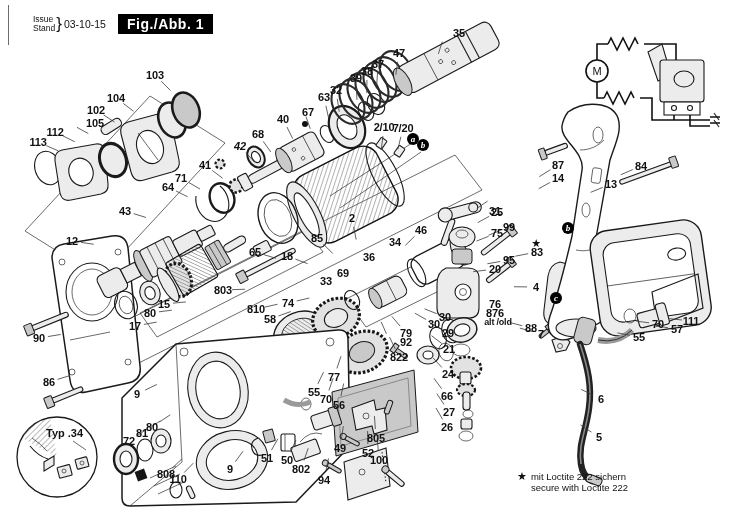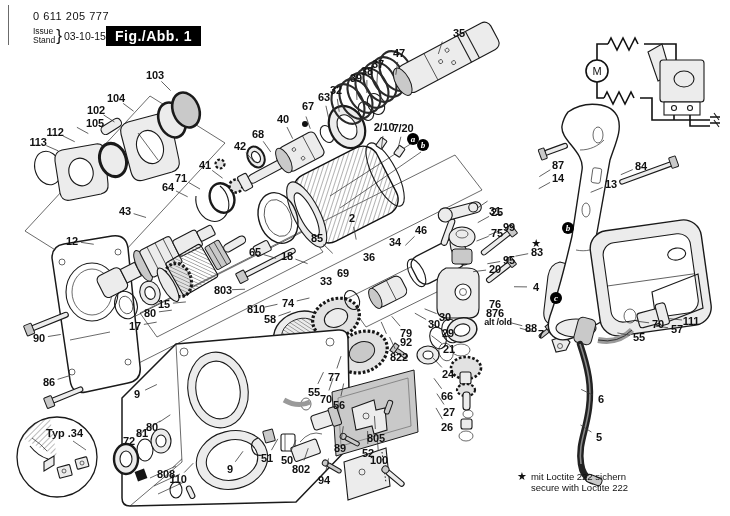--- a/index.html
+++ b/index.html
@@ -518,7 +518,6 @@
     </svg>
 
   <div class="hdr">
-    <div class="doc-number">0 611 205 777</div>
     <div class="issue-row">
       <div class="issue-words">
         <span>Issue</span>

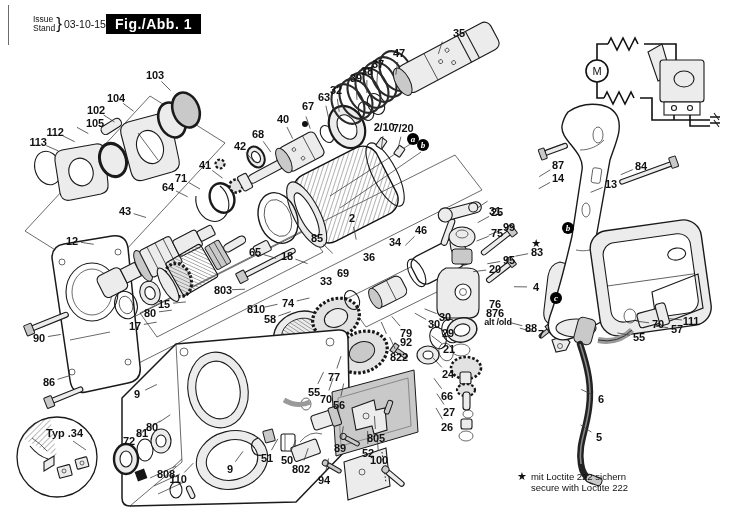--- a/index.html
+++ b/index.html
@@ -12,7 +12,7 @@
   .issue-words{display:flex;flex-direction:column;font-size:8.5px;line-height:9px;}
   .brace{font-size:17px;font-weight:300;margin:0 2px 0 1px;}
   .date{font-size:10.5px;}
-  .fig-badge{background:#000;color:#fff;font-weight:bold;
+  .fig-badge{margin-left:12px;background:#000;color:#fff;font-weight:bold;
              font-size:14px;padding:2px 9px;letter-spacing:.5px;}
   
   .callout{position:absolute;transform:translate(-50%,-50%);font-size:11px;font-weight:bold;

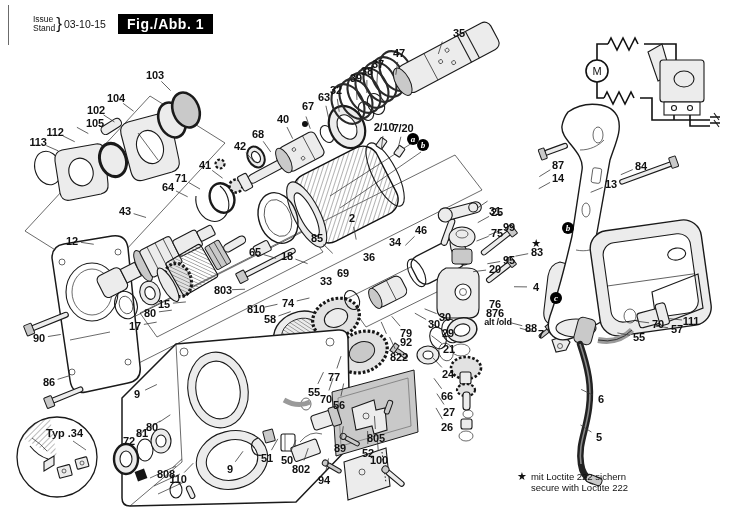--- a/index.html
+++ b/index.html
@@ -553,7 +553,7 @@
       <div class="callout" style="left: 240px; top: 146px;">42</div>
       <div class="callout" style="left: 258px; top: 134px;">68</div>
       <div class="callout" style="left: 283px; top: 119px;">40</div>
-      <div class="callout" style="left: 303px; top: 106px; padding-left: 10px;">67</div>
+      <div class="callout" style="left: 303px; top: 112px; padding-left: 10px;">67</div>
       <div class="callout" style="left: 324px; top: 97px;">63</div>
       <div class="callout" style="left: 336px; top: 90px;">32</div>
       <div class="callout" style="left: 356px; top: 78px;">39</div>

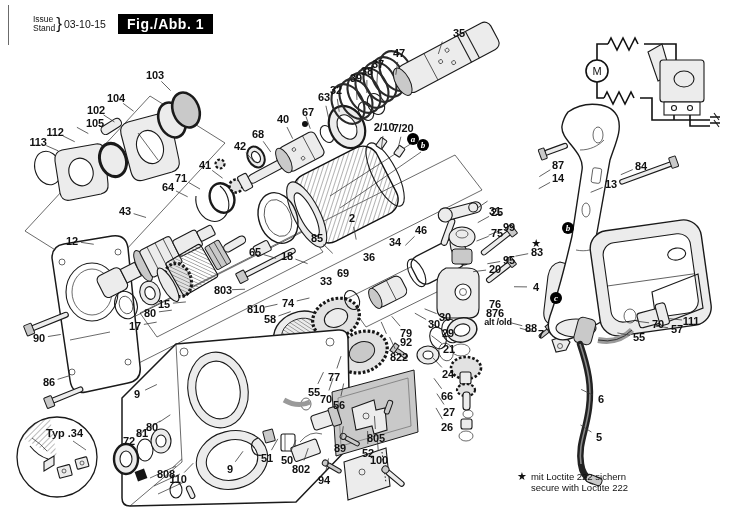--- a/index.html
+++ b/index.html
@@ -550,7 +550,7 @@
       <div class="callout" style="left: 168px; top: 187px;">64</div>
       <div class="callout" style="left: 181px; top: 178px;">71</div>
       <div class="callout" style="left: 205px; top: 165px;">41</div>
-      <div class="callout" style="left: 240px; top: 146px;">42</div>
+      <div class="callout" style="left: 240px; top: 146px; font-style: italic;">42</div>
       <div class="callout" style="left: 258px; top: 134px;">68</div>
       <div class="callout" style="left: 283px; top: 119px;">40</div>
       <div class="callout" style="left: 303px; top: 112px; padding-left: 10px;">67</div>

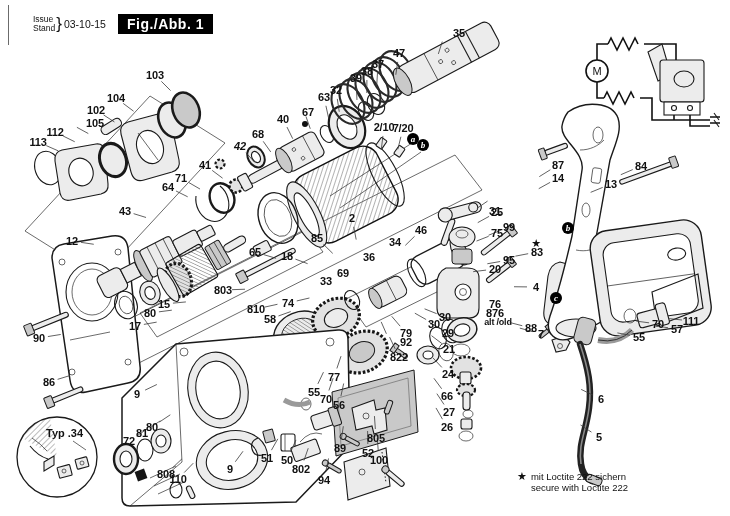--- a/index.html
+++ b/index.html
@@ -624,7 +624,7 @@
       <div class="callout" style="left: 326px; top: 399px;">70</div>
       <div class="callout" style="left: 339px; top: 405px;">56</div>
       <div class="callout" style="left: 376px; top: 438px;">805</div>
-      <div class="callout" style="left: 340px; top: 448px;">89</div>
+      <div class="callout" style="left: 340px; top: 448px;">49</div>
       <div class="callout" style="left: 324px; top: 480px;">94</div>
       <div class="callout" style="left: 368px; top: 453px;">52</div>
       <div class="callout" style="left: 379px; top: 460px;">100</div>

